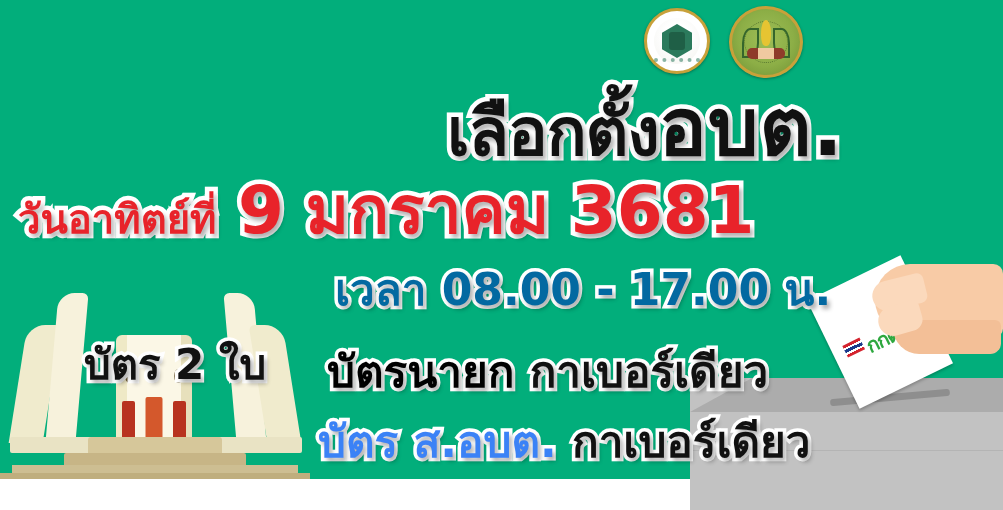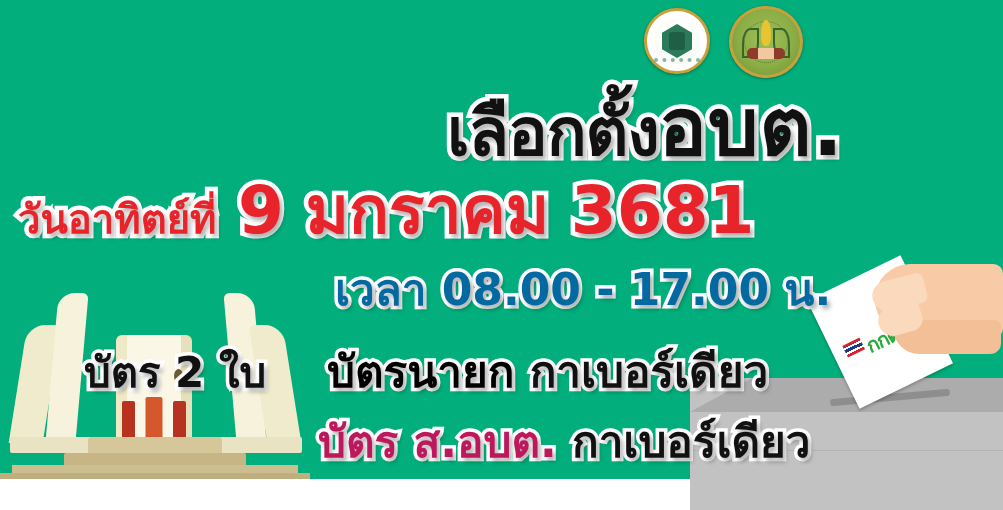--- a/index.html
+++ b/index.html
@@ -209,7 +209,7 @@
 
   .timeline-txt{left:335px;top:268px;font-size:44px;color:#0369a1;}
 
-  .two-cards{left:84px;top:352px;font-size:42px;color:#111111;}
+  .two-cards{left:84px;top:344px;font-size:42px;color:#111111;}
 
   .mayor-row{left:327px;top:350px;font-size:44px;}
   .mayor-row .pink{color:#000000;}

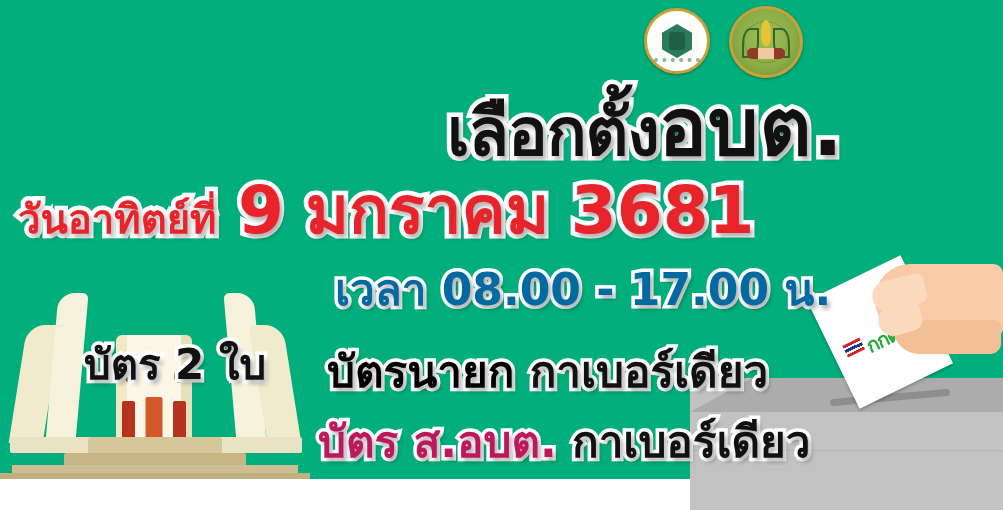--- a/index.html
+++ b/index.html
@@ -216,7 +216,7 @@
   .mayor-row .dark{color:#111111;}
 
   .member-row{left:318px;top:420px;font-size:44px;}
-  .member-row .grn{color:#be185d;}
+  .member-row .grn{color:#3b82f6;}
   .member-row .dark{color:#111111;}
 
   .bottom-white{

